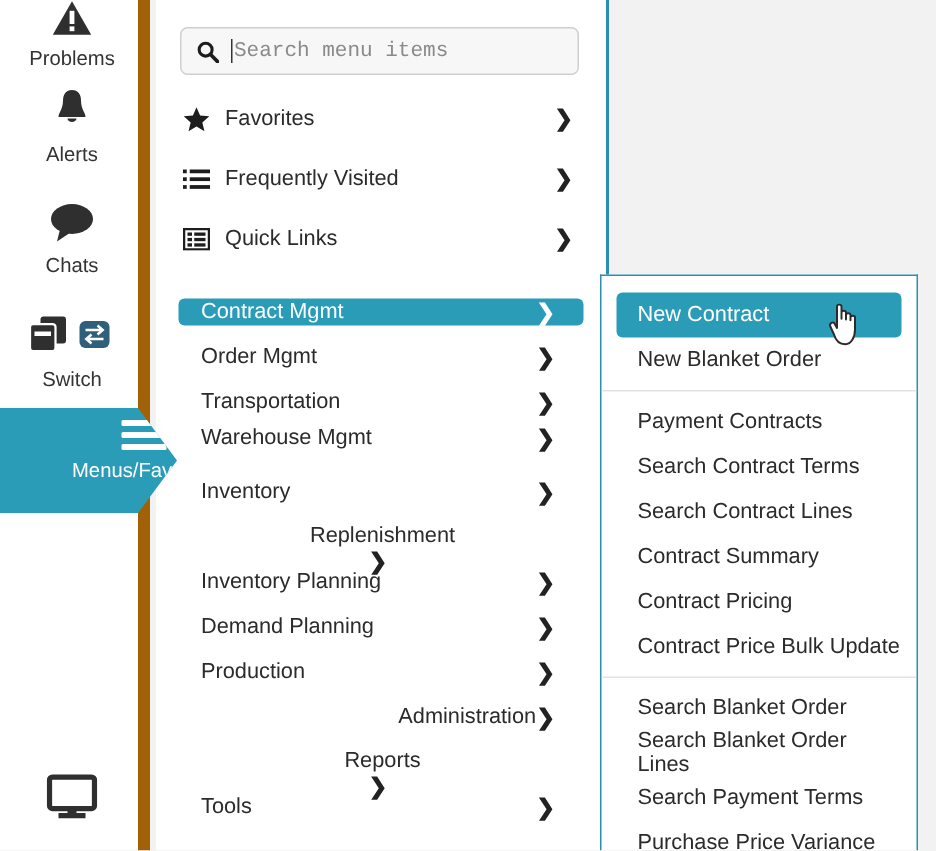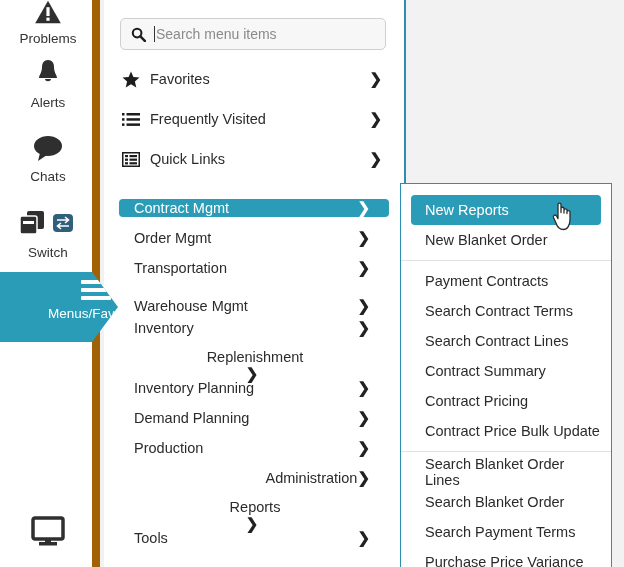--- a/index.html
+++ b/index.html
@@ -126,7 +126,7 @@
     border: 0;
     outline: 0;
     background: transparent;
-    font-family: Liberation Sans, sans-serif;
+    font-family: Liberation Mono, monospace;
     font-size: 14px;
     color: #6d28d9;
     width: 200px;

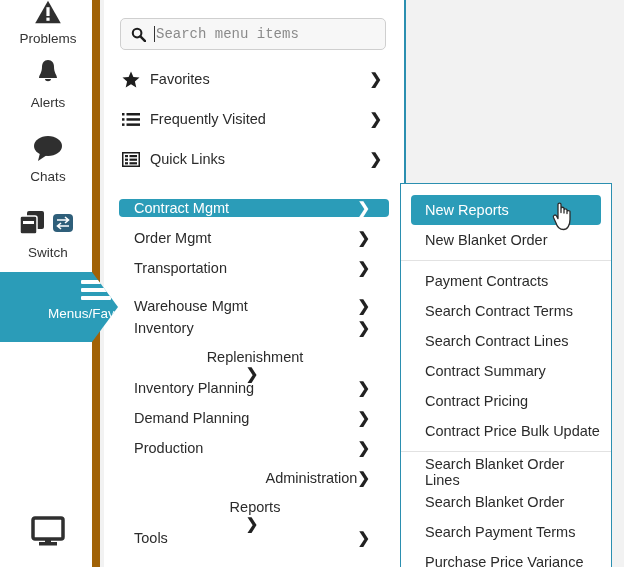--- a/index.html
+++ b/index.html
@@ -421,7 +421,7 @@
 
 <div id="submenu">
     <div class="sub-row active first">
-      <span>New Reports</span>
+      <span>New Contract</span>
     </div>
     <div class="sub-row">
       <span>New Blanket Order</span>

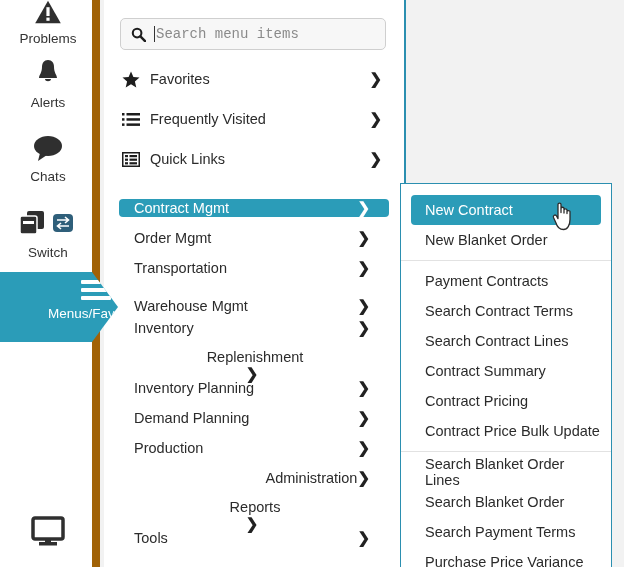--- a/index.html
+++ b/index.html
@@ -378,7 +378,7 @@
         <span class="mr-label">Transportation</span>
         <span class="chev">❯</span>
       </div>
-      <div class="menu-row" style="top: 297px;">
+      <div class="menu-row" style="top: 283px;">
         <span class="mr-label">Warehouse Mgmt</span>
         <span class="chev">❯</span>
       </div>

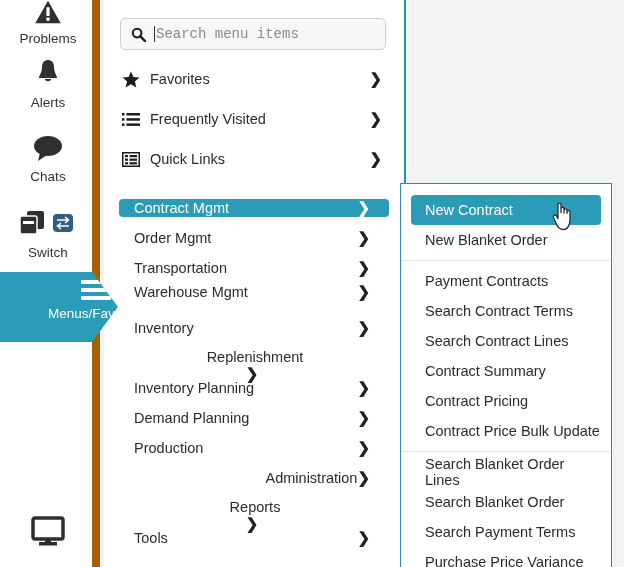--- a/index.html
+++ b/index.html
@@ -447,10 +447,10 @@
     </div>
     <div class="sub-sep"></div>
     <div class="sub-row">
+      <span>Search Blanket Order</span>
+    </div>
+    <div class="sub-row">
       <span>Search Blanket Order Lines</span>
-    </div>
-    <div class="sub-row">
-      <span>Search Blanket Order</span>
     </div>
     <div class="sub-row">
       <span>Search Payment Terms</span>

